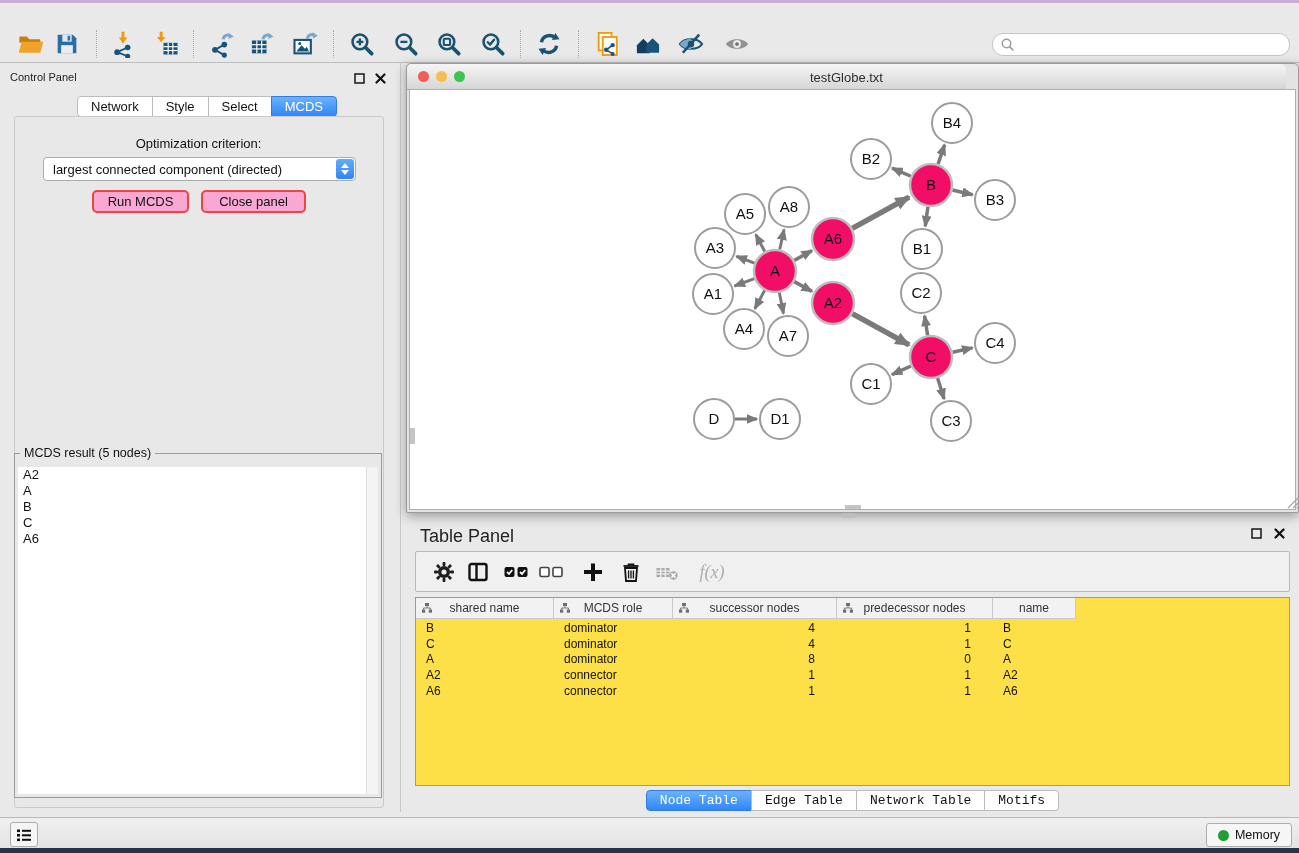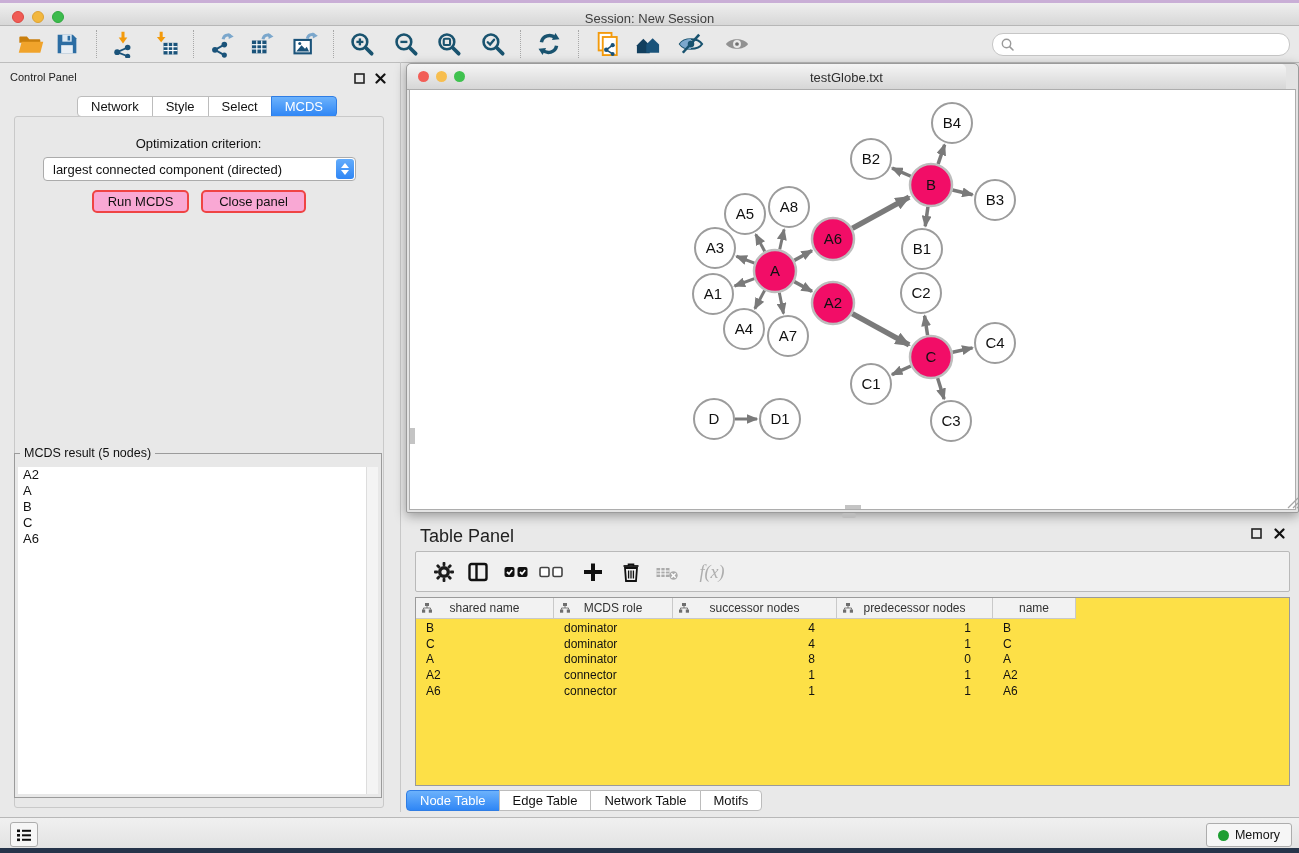--- a/index.html
+++ b/index.html
@@ -83,14 +83,6 @@
 
   <div class="abs top-strip"></div>
 
-  <div class="abs titlebar">
-    <div class="abs lights">
-      <span class="light red"></span>
-      <span class="light yel"></span>
-      <span class="light grn"></span>
-    </div>
-    <div class="abs win-title">Session: New Session</div>
-  </div>
 
   <div class="abs toolbar">
     <span class="tbi" style="left:16px">

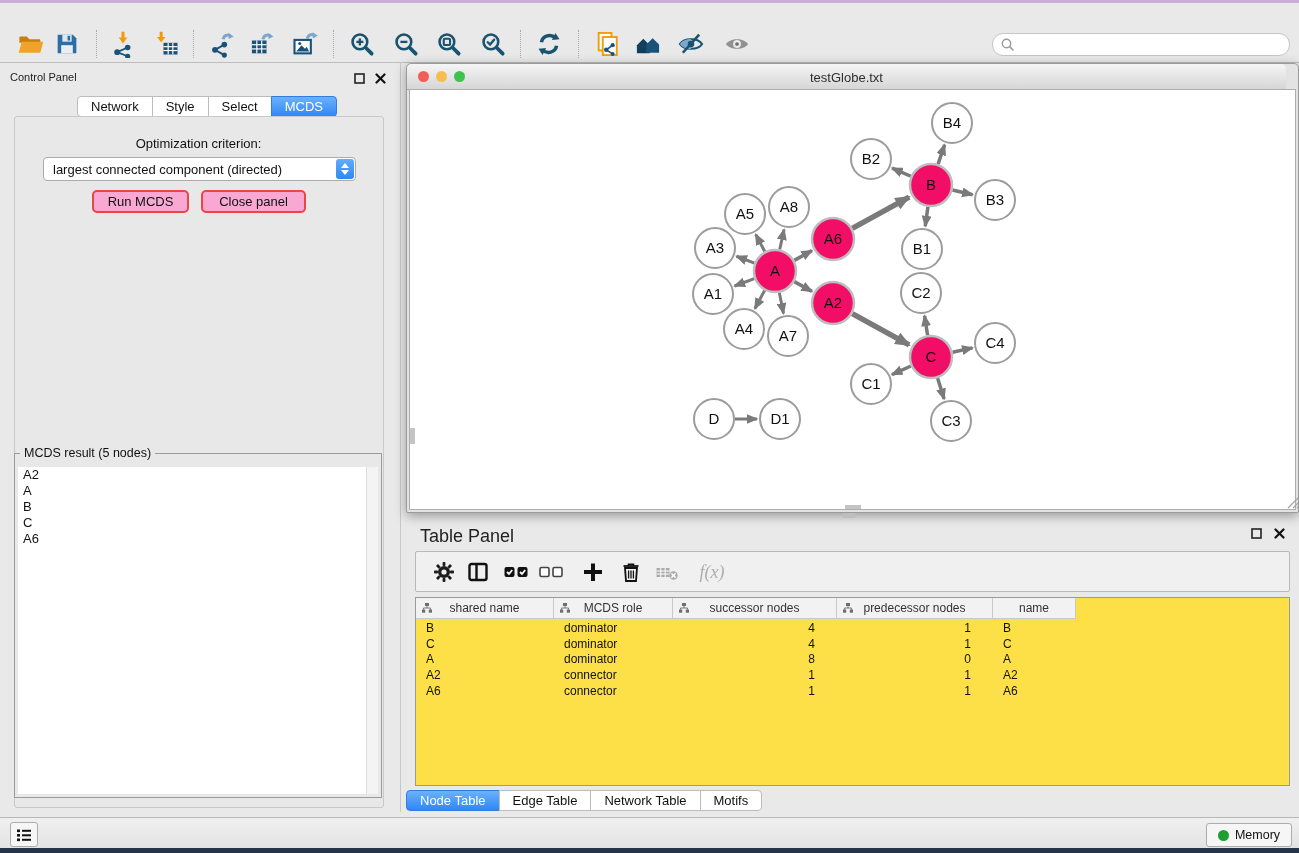--- a/index.html
+++ b/index.html
@@ -67,7 +67,7 @@
   .td{font-size:12px;color:#111;box-sizing:border-box;}
   .td.l{padding-left:10px;text-align:left;}
   .td.r{padding-right:22px;text-align:right;}
-  .bottom-tabs{left:0;top:271px;width:893px;display:flex;}
+  .bottom-tabs{left:0;top:271px;width:893px;display:flex;justify-content:center;font-family:Liberation Mono, monospace;}
   
   .statusbar{left:0;top:817px;width:1299px;height:31px;background:linear-gradient(#F0F0F0,#E3E3E3);border-top:1px solid #B8B8B8;box-sizing:border-box;}
   .sb-btn{position:absolute;background:#F6F6F6;border:1px solid #ADADAD;border-radius:3px;box-sizing:border-box;display:flex;align-items:center;justify-content:center;}

